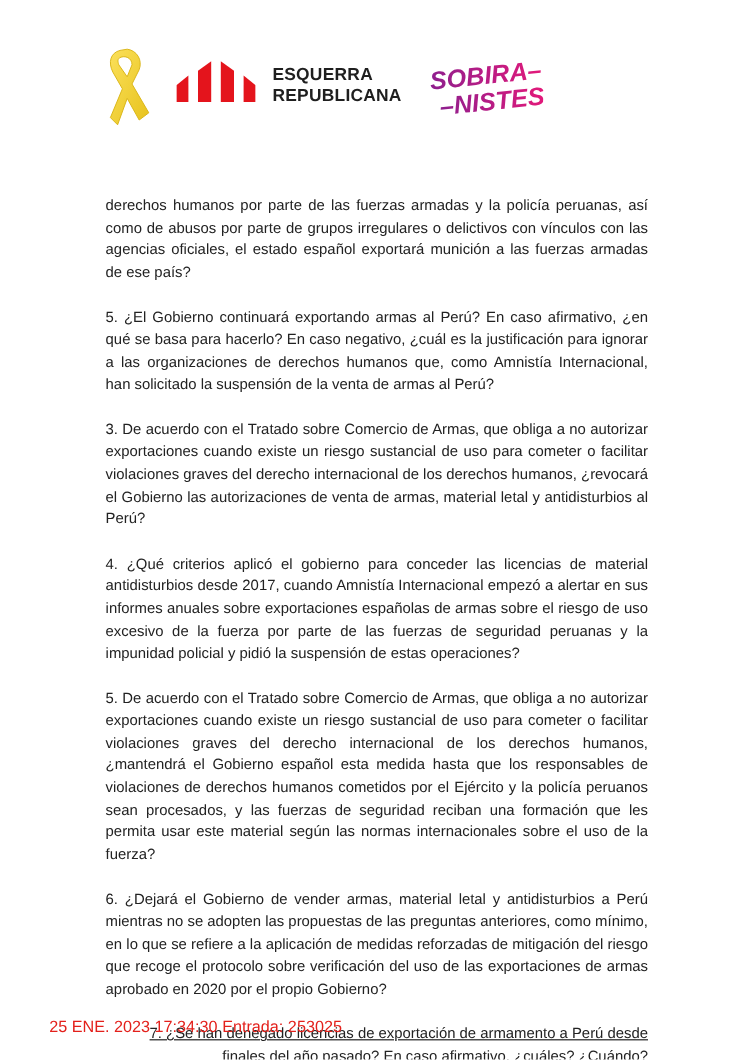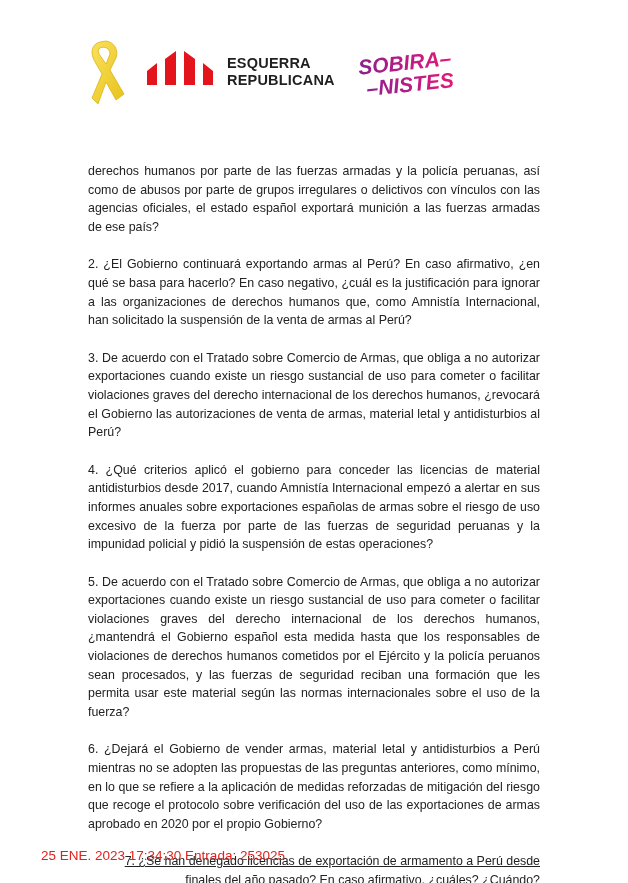--- a/index.html
+++ b/index.html
@@ -124,7 +124,7 @@
 
 <div class="content">
   <p>derechos humanos por parte de las fuerzas armadas y la policía peruanas, así como de abusos por parte de grupos irregulares o delictivos con vínculos con las agencias oficiales, el estado español exportará munición a las fuerzas armadas de ese país?</p>
-  <p>2. ¿El Gobierno continuará exportando armas al Perú? En caso afirmativo, ¿en qué se basa para hacerlo? En caso negativo, ¿cuál es la justificación para ignorar a las organizaciones de derechos humanos que, como Amnistía Internacional, han solicitado la suspensión de la venta de armas al Perú?</p>
+  <p>5. ¿El Gobierno continuará exportando armas al Perú? En caso afirmativo, ¿en qué se basa para hacerlo? En caso negativo, ¿cuál es la justificación para ignorar a las organizaciones de derechos humanos que, como Amnistía Internacional, han solicitado la suspensión de la venta de armas al Perú?</p>
   <p>3. De acuerdo con el Tratado sobre Comercio de Armas, que obliga a no autorizar exportaciones cuando existe un riesgo sustancial de uso para cometer o facilitar violaciones graves del derecho internacional de los derechos humanos, ¿revocará el Gobierno las autorizaciones de venta de armas, material letal y antidisturbios al Perú?</p>
   <p>4. ¿Qué criterios aplicó el gobierno para conceder las licencias de material antidisturbios desde 2017, cuando Amnistía Internacional empezó a alertar en sus informes anuales sobre exportaciones españolas de armas sobre el riesgo de uso excesivo de la fuerza por parte de las fuerzas de seguridad peruanas y la impunidad policial y pidió la suspensión de estas operaciones?</p>
   <p>5. De acuerdo con el Tratado sobre Comercio de Armas, que obliga a no autorizar exportaciones cuando existe un riesgo sustancial de uso para cometer o facilitar violaciones graves del derecho internacional de los derechos humanos, ¿mantendrá el Gobierno español esta medida hasta que los responsables de violaciones de derechos humanos cometidos por el Ejército y la policía peruanos sean procesados, y las fuerzas de seguridad reciban una formación que les permita usar este material según las normas internacionales sobre el uso de la fuerza?</p>

